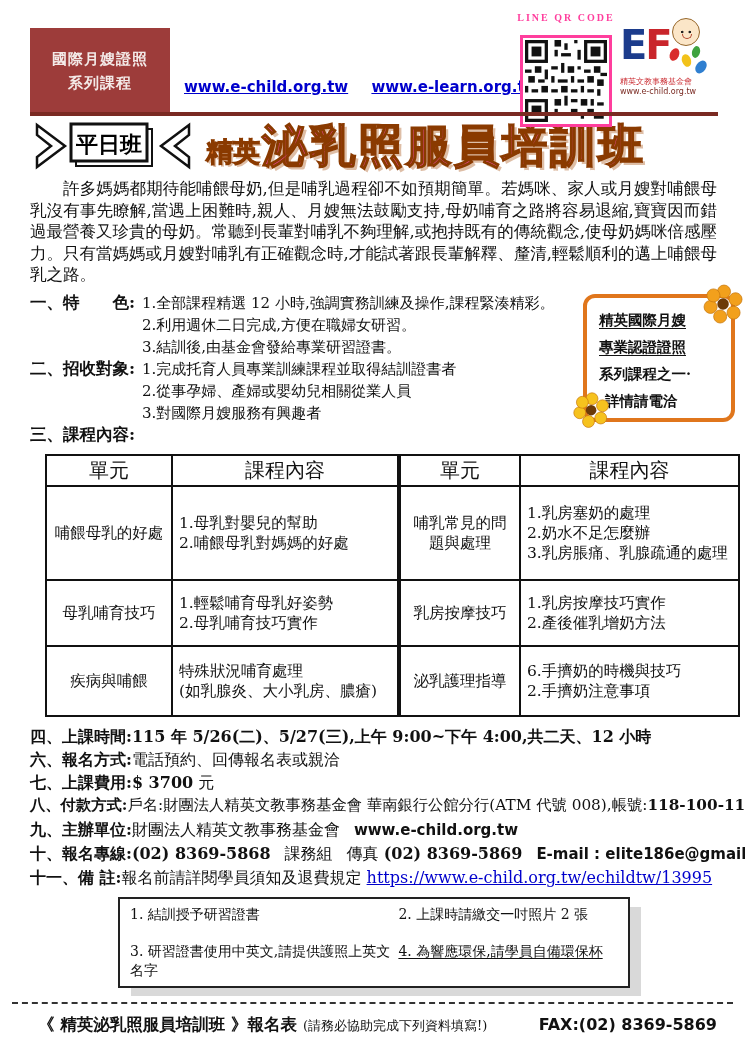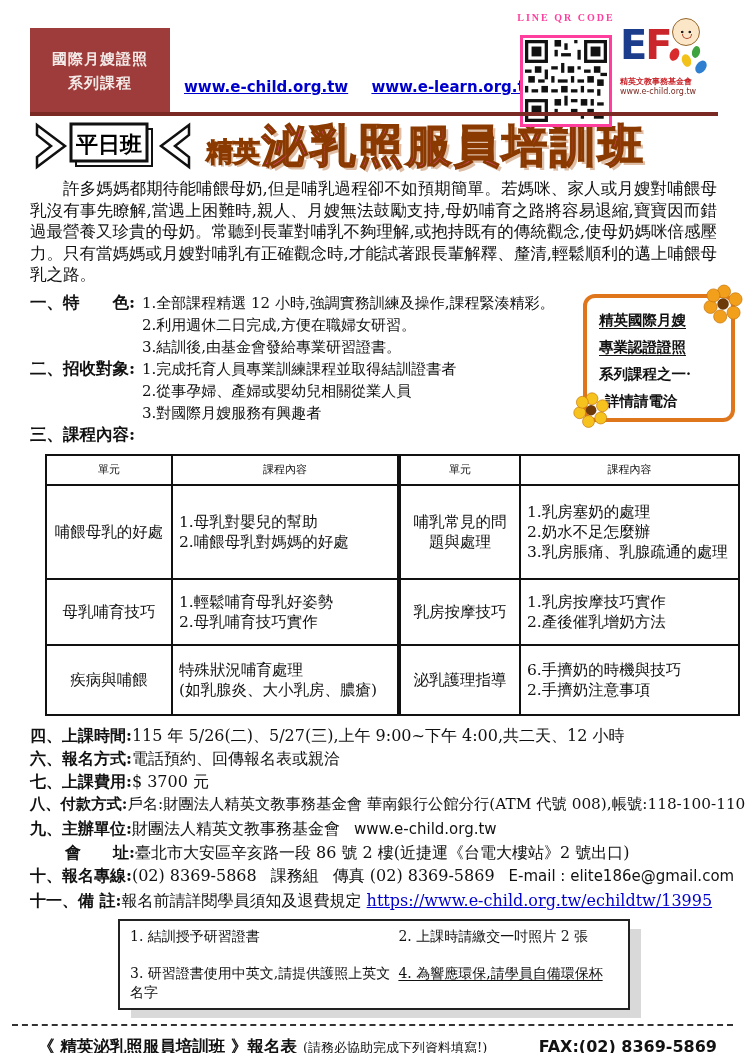--- a/index.html
+++ b/index.html
@@ -33,7 +33,7 @@
   .d2{left:62px;top:36px;width:9px;height:13px;background:#f2c21a;transform:rotate(-20deg);}
   .d3{left:72px;top:28px;width:8px;height:12px;background:#3fa33f;transform:rotate(15deg);}
   .d4{left:76px;top:42px;width:10px;height:14px;background:#2f7fd0;transform:rotate(35deg);}
-  .logo-t1{color:#c9252b;font-size:8px;font-weight:bold;font-family:"DejaVu Sans","Liberation Sans",sans-serif;white-space:nowrap;}
+  .logo-t1{color:#c9252b;font-size:8px;font-weight:normal;font-family:"DejaVu Sans","Liberation Sans",sans-serif;white-space:nowrap;}
   .logo-t2{color:#7a2a22;font-size:8px;font-family:"DejaVu Sans","Liberation Sans",sans-serif;}
   .hdr-rule{position:absolute;left:30px;top:112px;width:688px;height:4px;background:#7a2a22;}
   

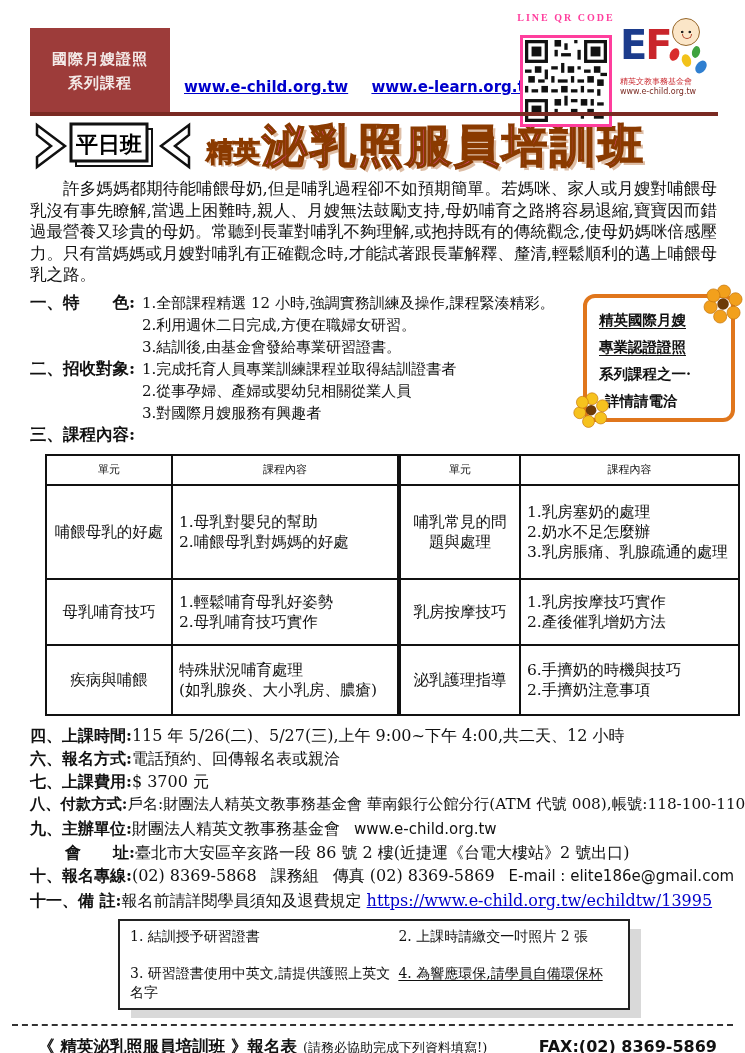--- a/index.html
+++ b/index.html
@@ -60,7 +60,7 @@
   
   .ctable{border-collapse:collapse;margin:8px 0 0 45px;width:675px;table-layout:fixed;}
   .ctable th,.ctable td{border:2px solid #111;font-weight:normal;}
-  .ctable th{font-size:11px;height:26px;}
+  .ctable th{font-size:20px;height:26px;}
   .ctable td{font-size:15.5px;line-height:20px;padding:4px 6px;}
   .ctable .thick{border-left:4px solid #111;}
   .unit{text-align:center;}

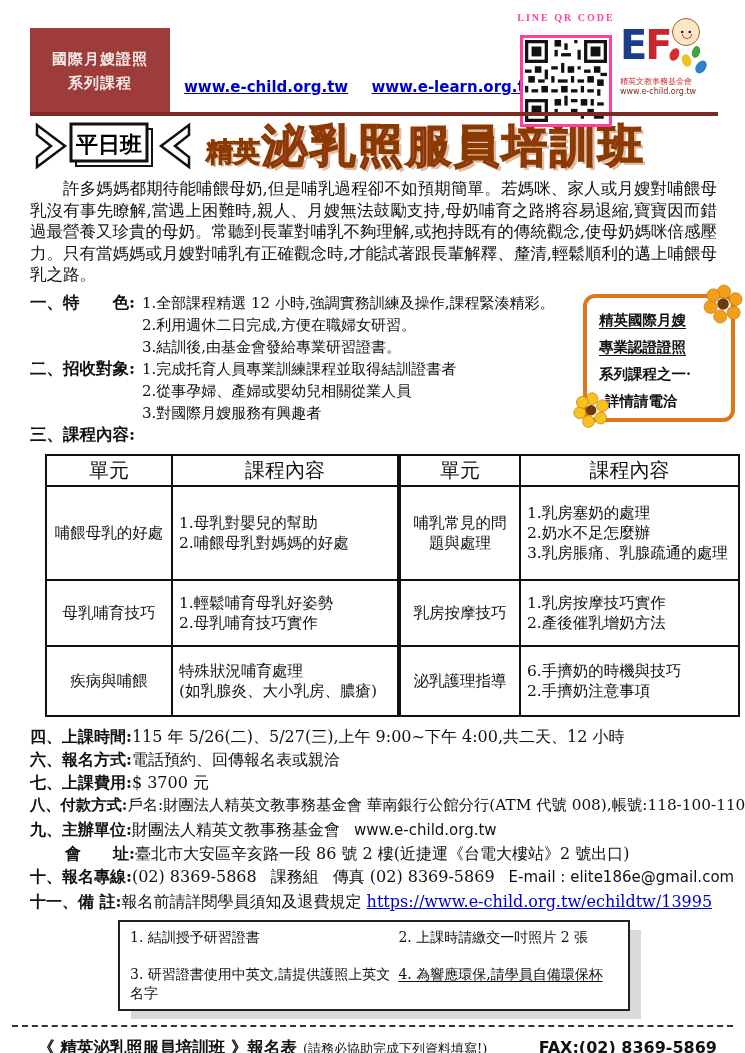--- a/index.html
+++ b/index.html
@@ -71,7 +71,7 @@
   .dline{line-height:23.3px;white-space:nowrap;}
   .dl-label{font-weight:bold;text-align:right;}
   .indent{padding-left:35px;}
-  .b{font-weight:normal;}
+  .b{font-weight:bold;}
   .blink{color:#0000cc;text-decoration:underline;cursor:pointer;}
   .sp{display:inline-block;width:14px;}
   

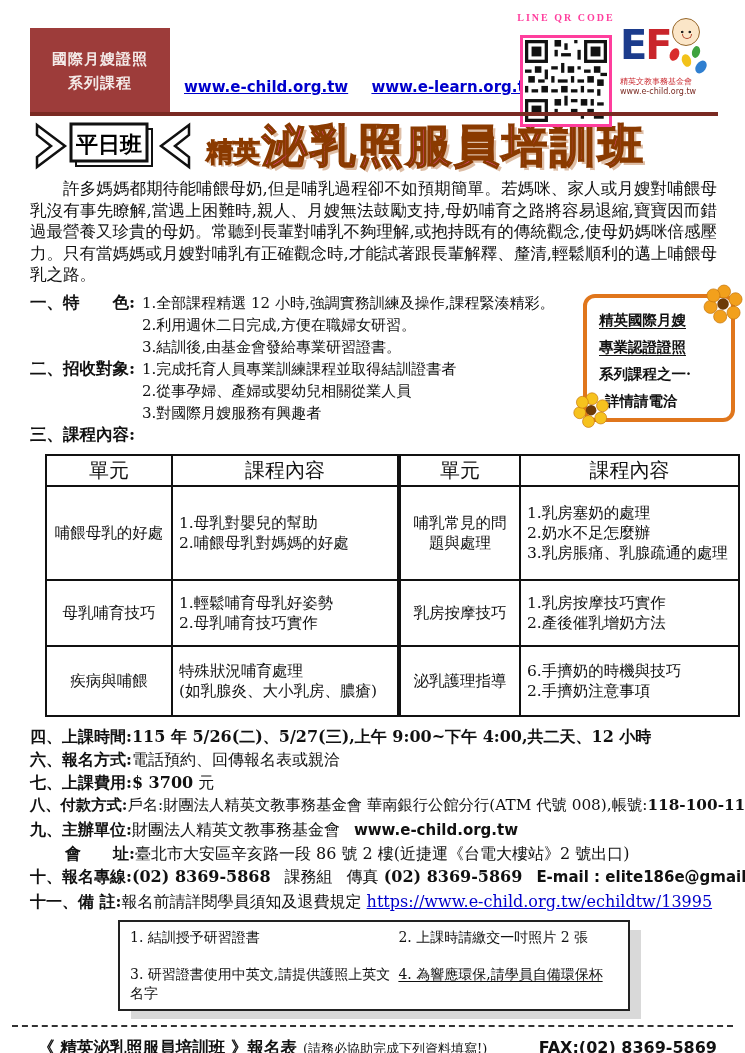--- a/index.html
+++ b/index.html
@@ -302,9 +302,6 @@
     <div class="dline">
       <span class="dl-label">九、主辦單位:</span><span>財團法人精英文教事務基金會</span><span class="sp"></span><span class="b" style="font-family:'DejaVu Sans','Liberation Sans',sans-serif;font-size:15px;">www.e-child.org.tw</span>
     </div>
-    <div class="dline indent">
-      <span class="dl-label">會　　址:</span><span>臺北市大安區辛亥路一段 86 號 2 樓(近捷運《台電大樓站》2 號出口)</span>
-    </div>
     <div class="dline">
       <span class="dl-label">十、報名專線:</span><span class="b">(02) 8369-5868</span><span class="sp"></span><span>課務組</span><span class="sp"></span><span>傳真</span> <span class="b">(02) 8369-5869</span><span class="sp"></span><span class="b" style="font-family:'DejaVu Sans','Liberation Sans',sans-serif;font-size:15px;">E-mail : elite186e@gmail.com</span>
     </div>

